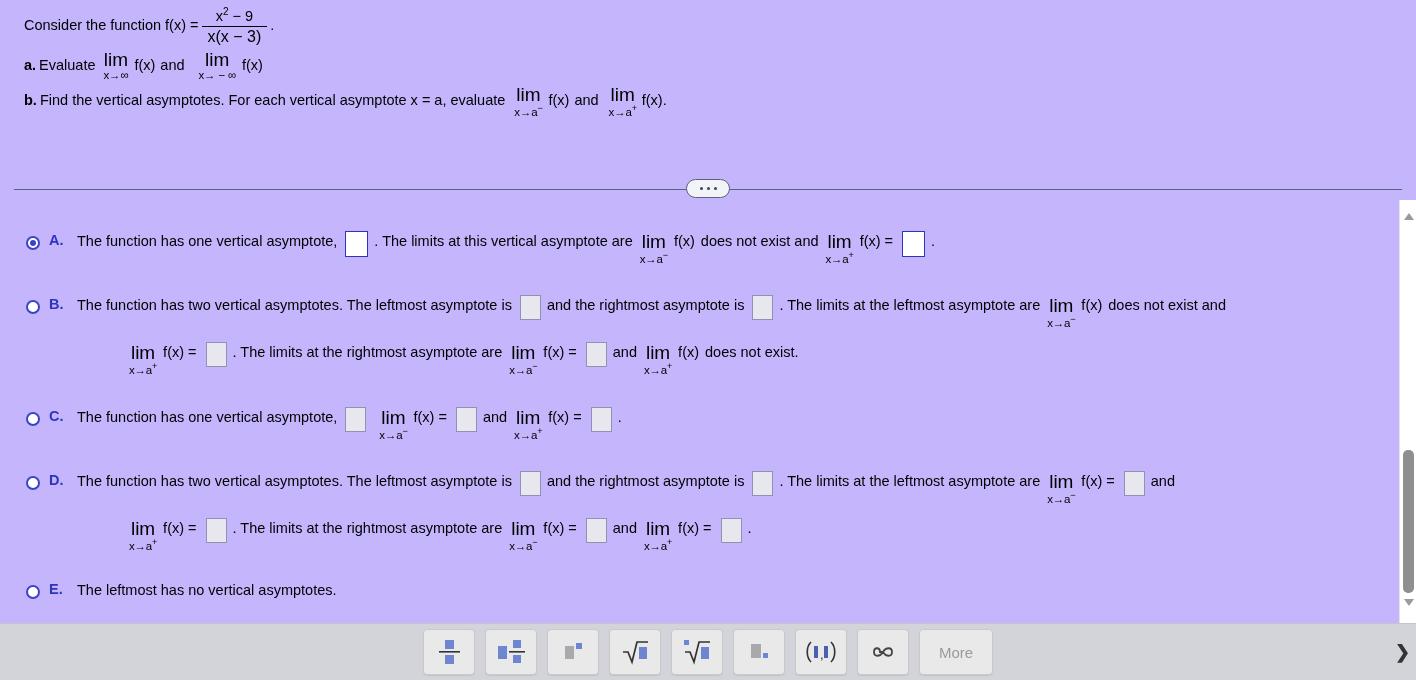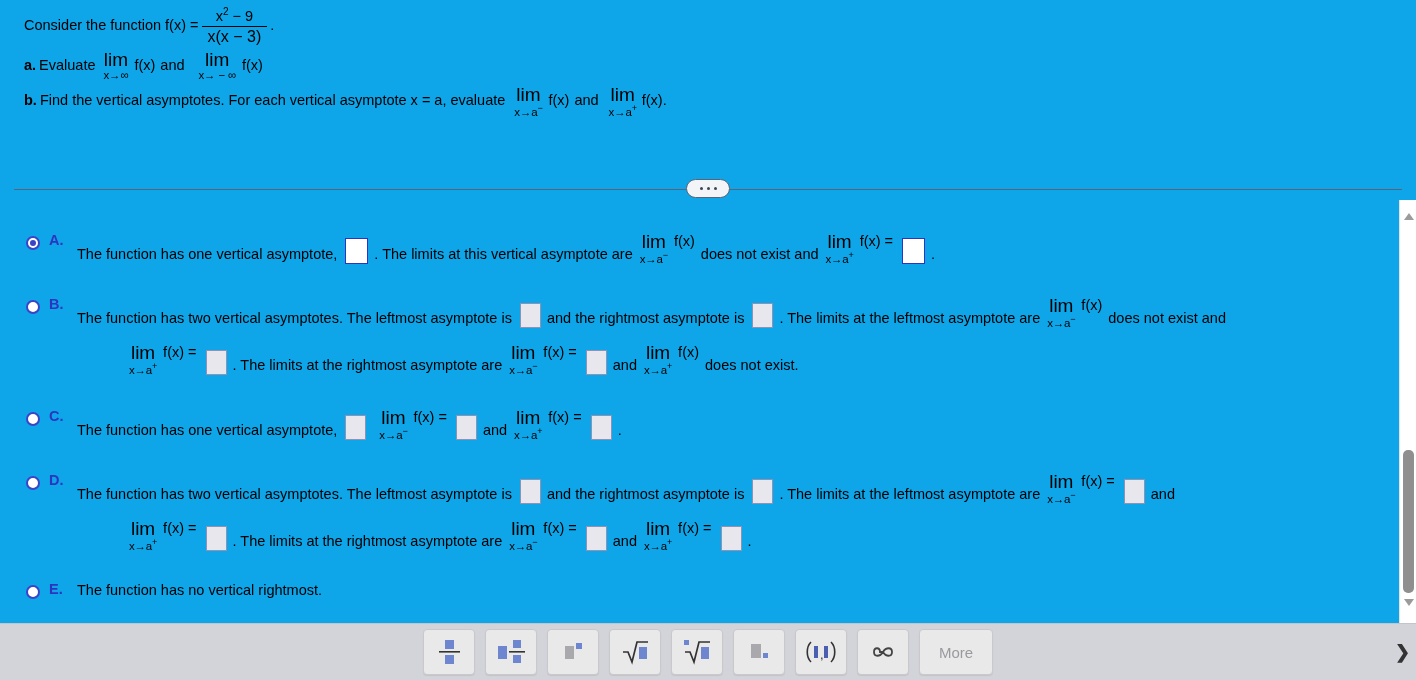--- a/index.html
+++ b/index.html
@@ -13,7 +13,7 @@
   #app {
     position: relative;
     width: 1416px; height: 680px;
-    background: #0ea5e9;
+    background: #c4b5fd;
   }
 
   

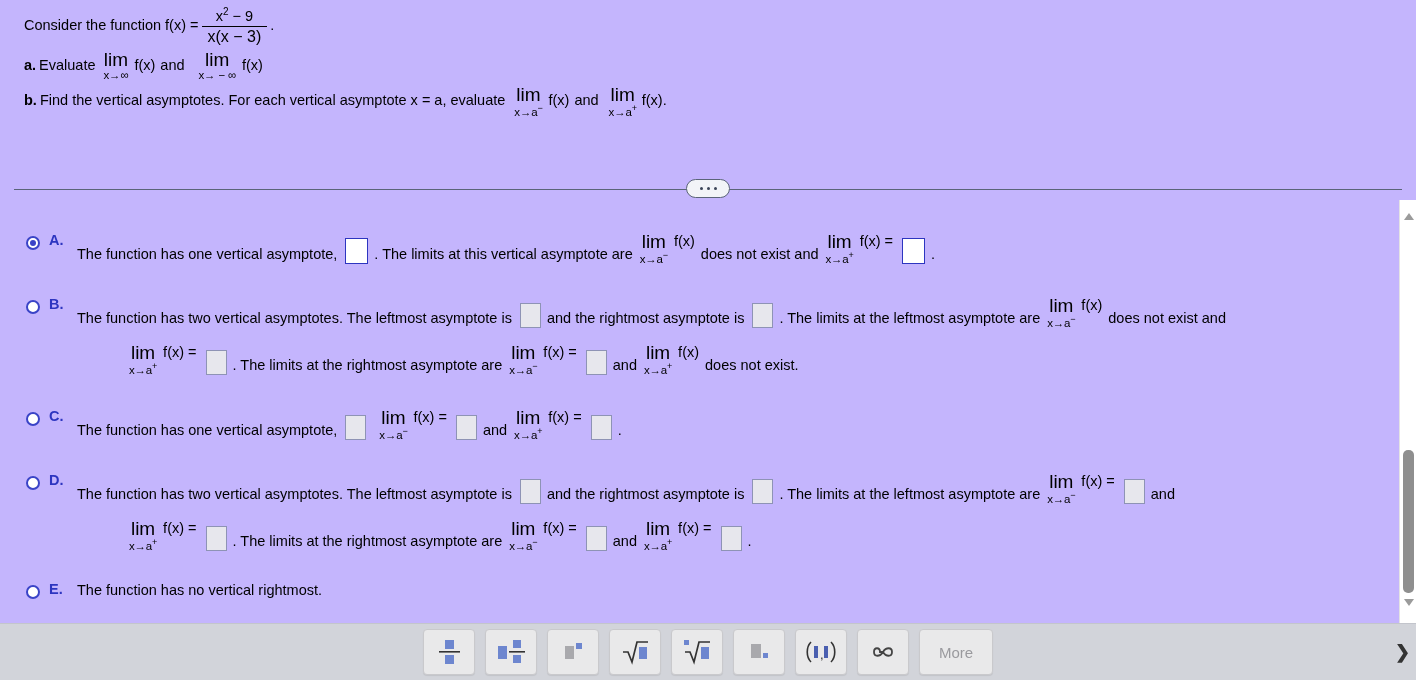--- a/index.html
+++ b/index.html
@@ -131,7 +131,7 @@
   }
   .opt-row {
     display: flex;
-    align-items: flex-end;
+    align-items: flex-start;
     flex-wrap: nowrap;
     white-space: nowrap;
   }

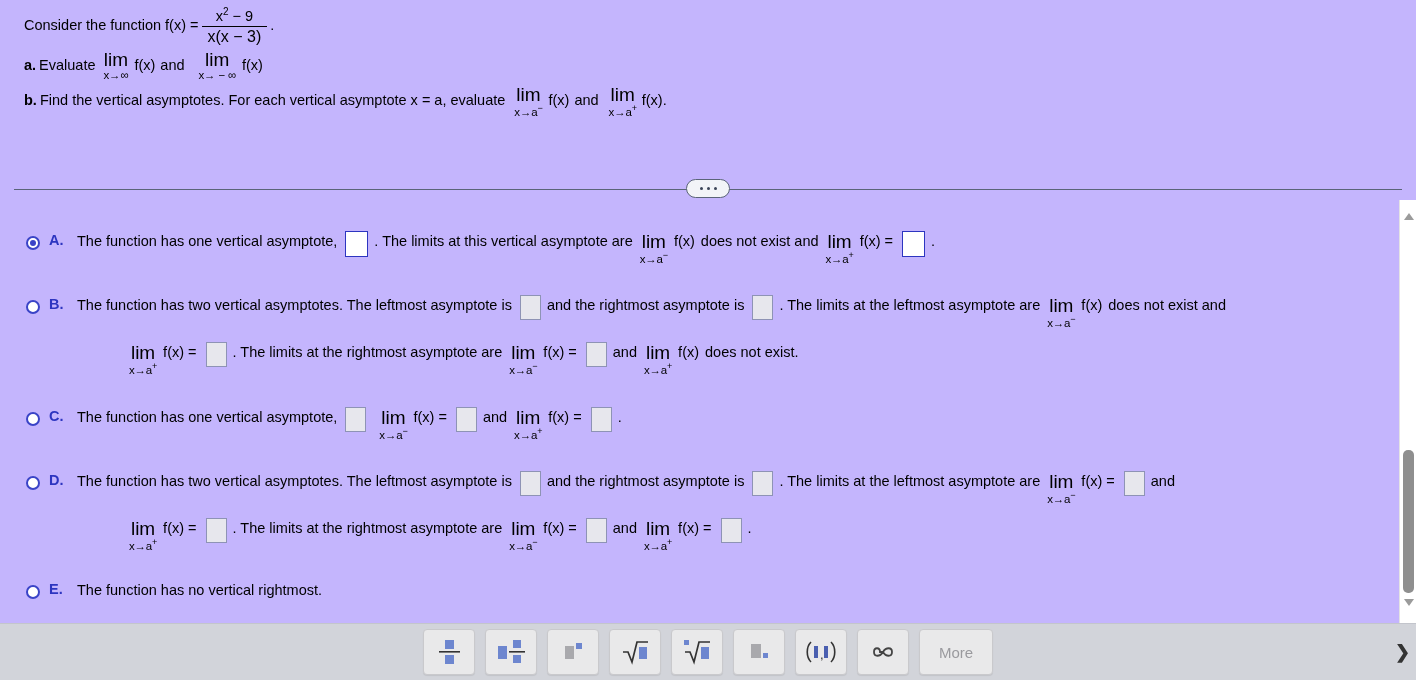--- a/index.html
+++ b/index.html
@@ -515,7 +515,7 @@
         <div class="opt-letter">E.</div>
         <div class="opt-body">
           <div class="opt-row">
-            <span class="txt">The function has no vertical rightmost.</span>
+            <span class="txt">The leftmost has no vertical asymptotes.</span>
             <span style="display: inline-block; width: 5px;"></span>
           </div>
         </div>

